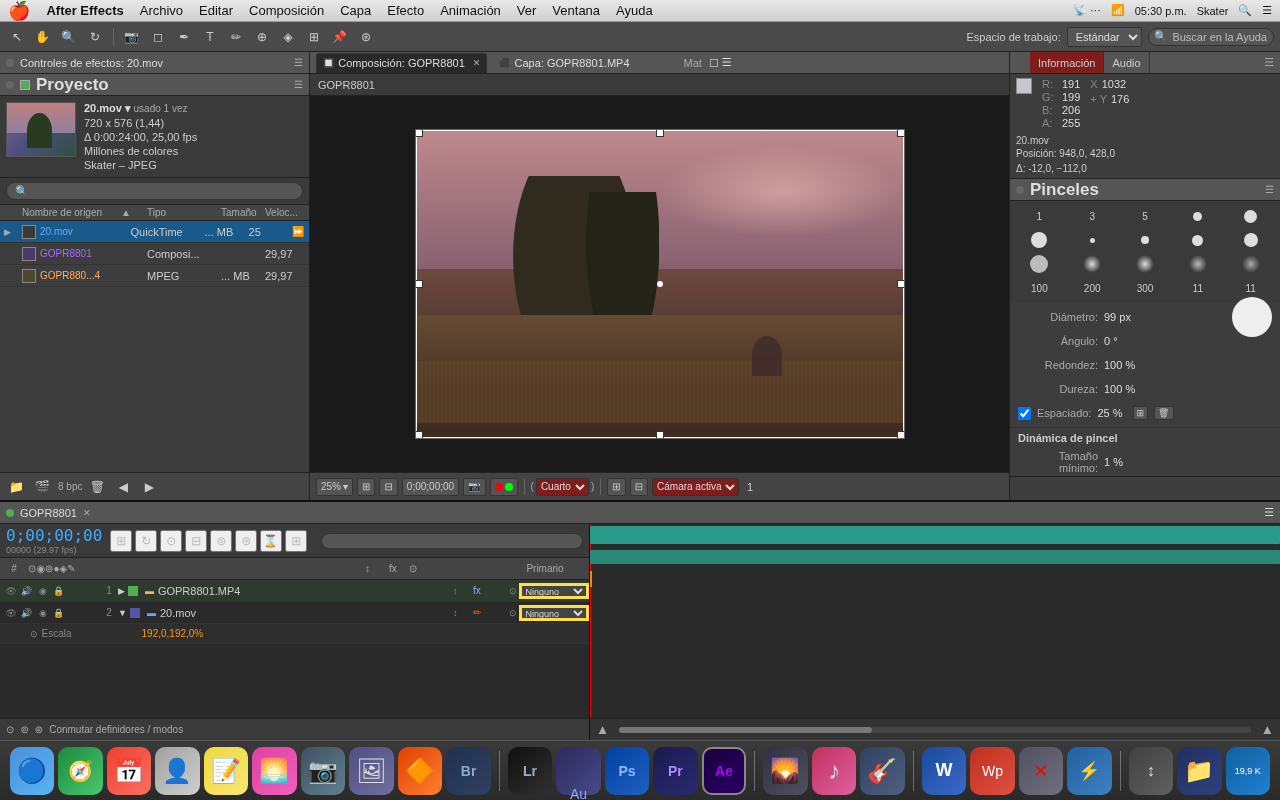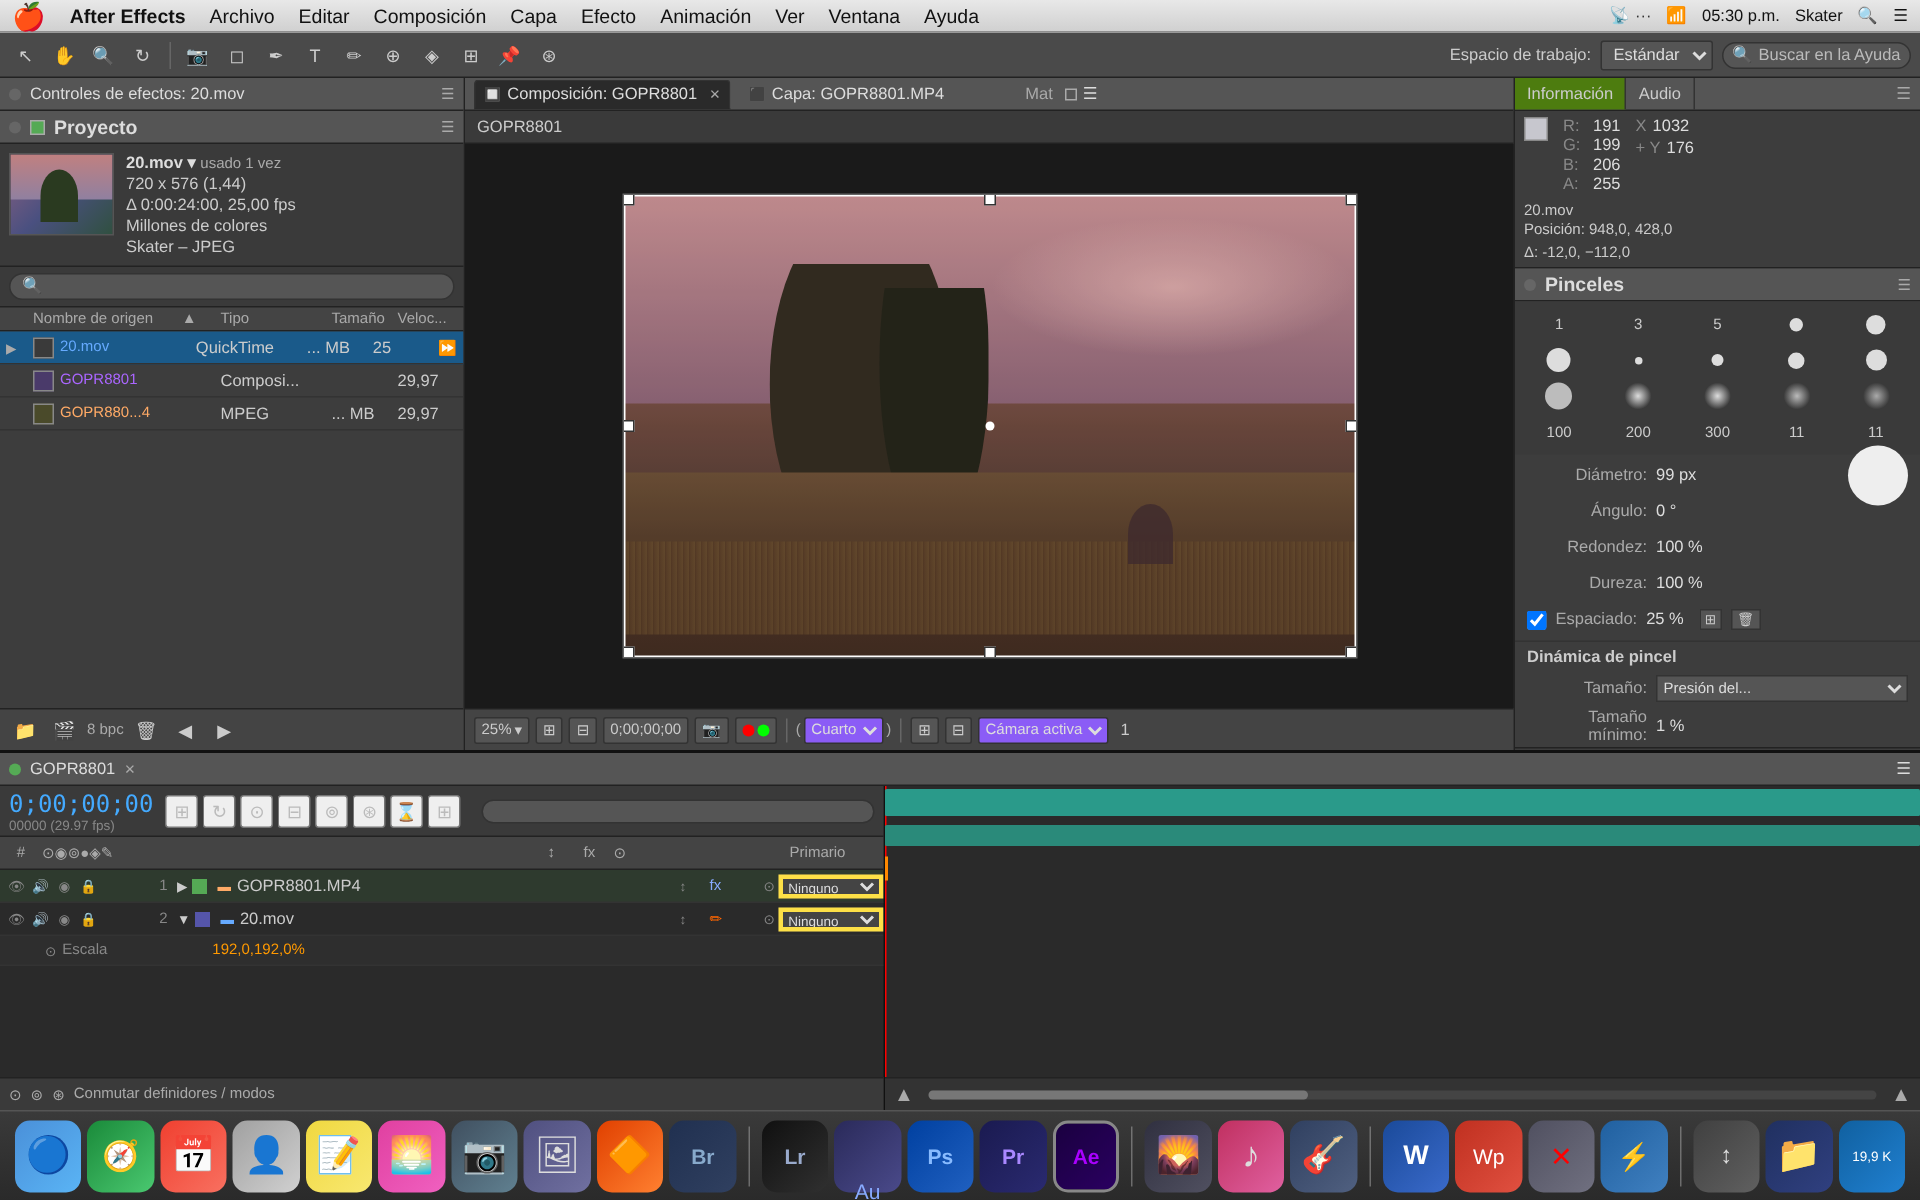--- a/index.html
+++ b/index.html
@@ -491,7 +491,7 @@
       cursor: pointer;
       border-right: 1px solid #333;
     }
-    .info-tab.active { background: #4d7c0f; }
+    .info-tab.active { background: #7f1d1d; margin-left: 20px; }
     #info-content {
       display: flex;
       padding: 4px 6px;

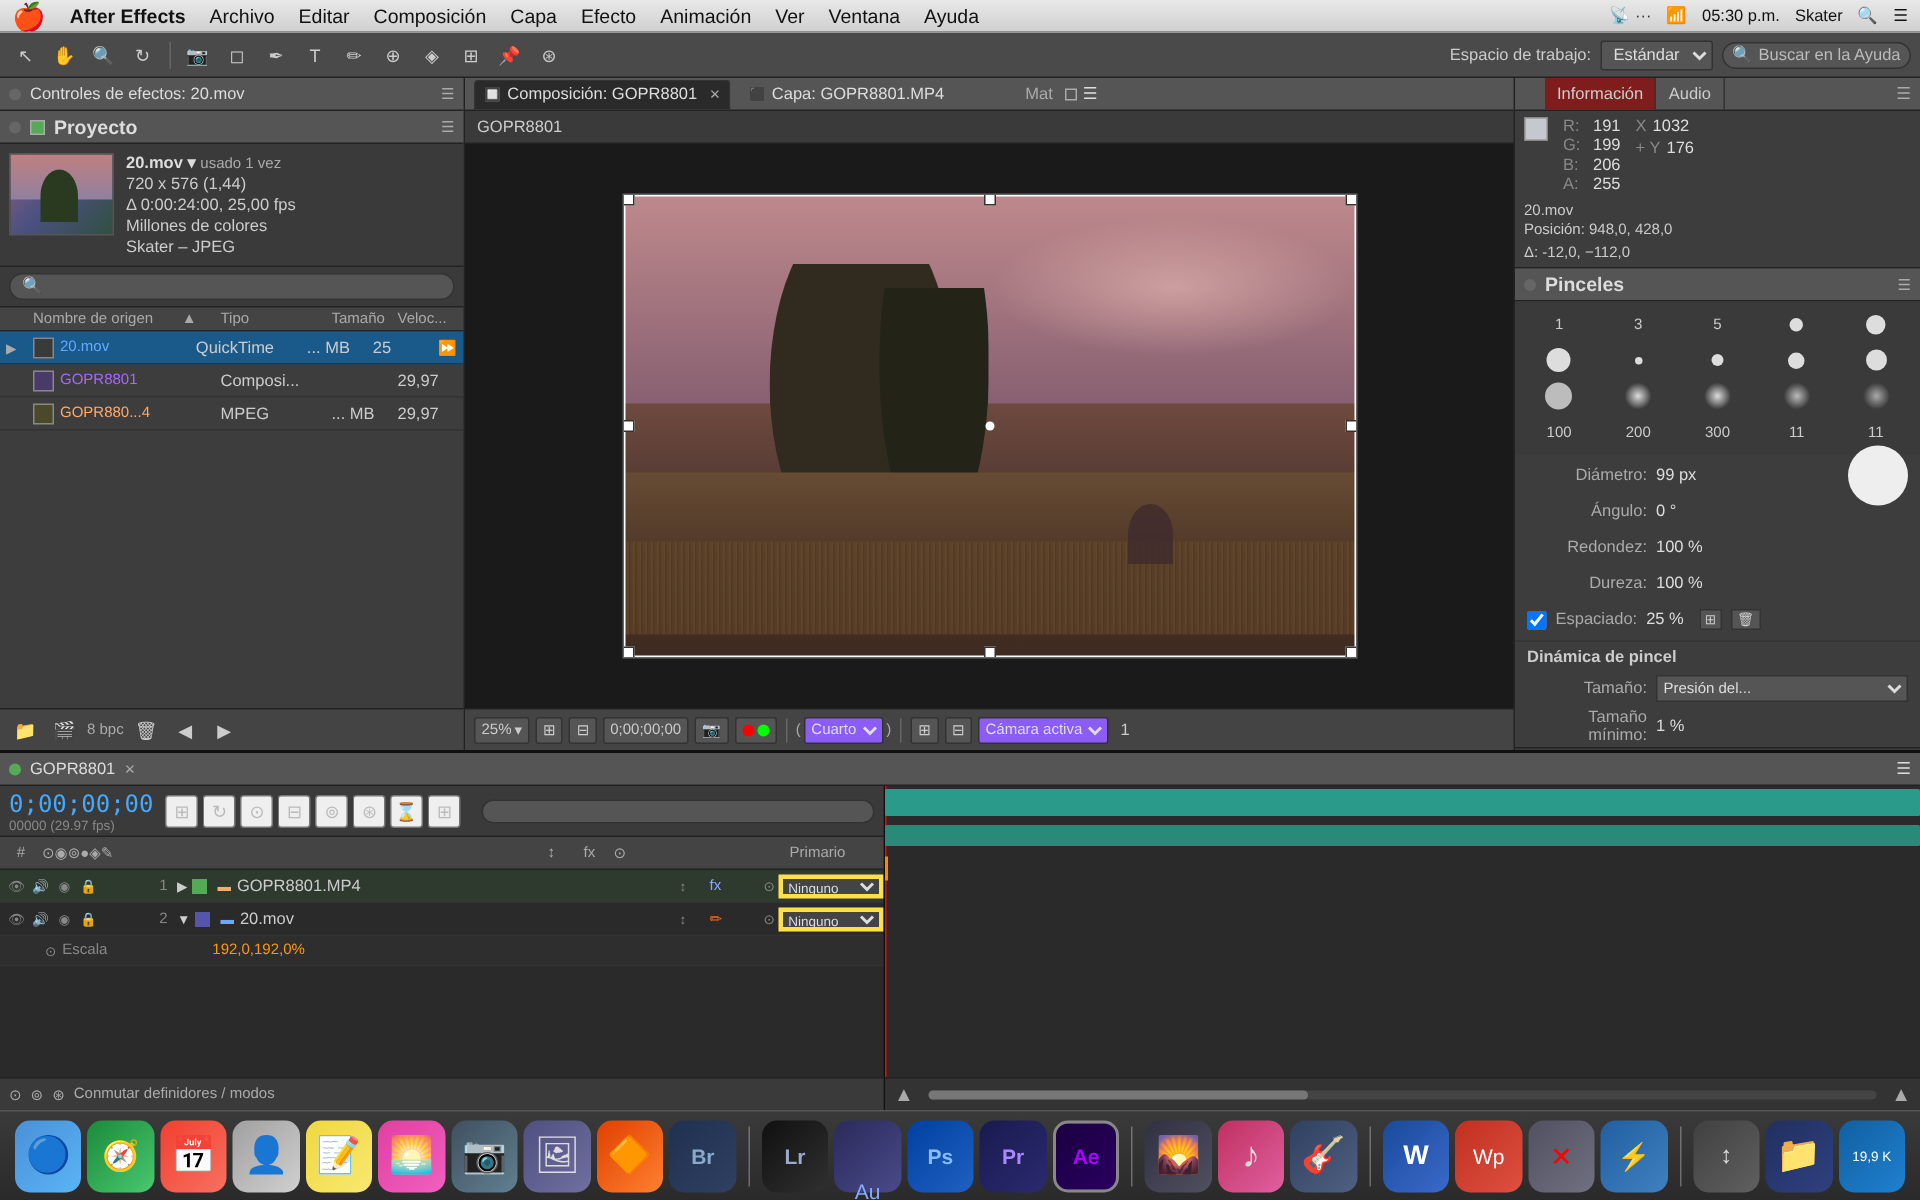--- a/index.html
+++ b/index.html
@@ -123,7 +123,7 @@
       font-size: 11px;
       color: #ddd;
     }
-    .panel-title { font-weight: bold; font-size: 13px; }
+    .panel-title { font-weight: bold; font-size: 17px; }
     .panel-menu-btn {
       margin-left: auto;
       color: #aaa;

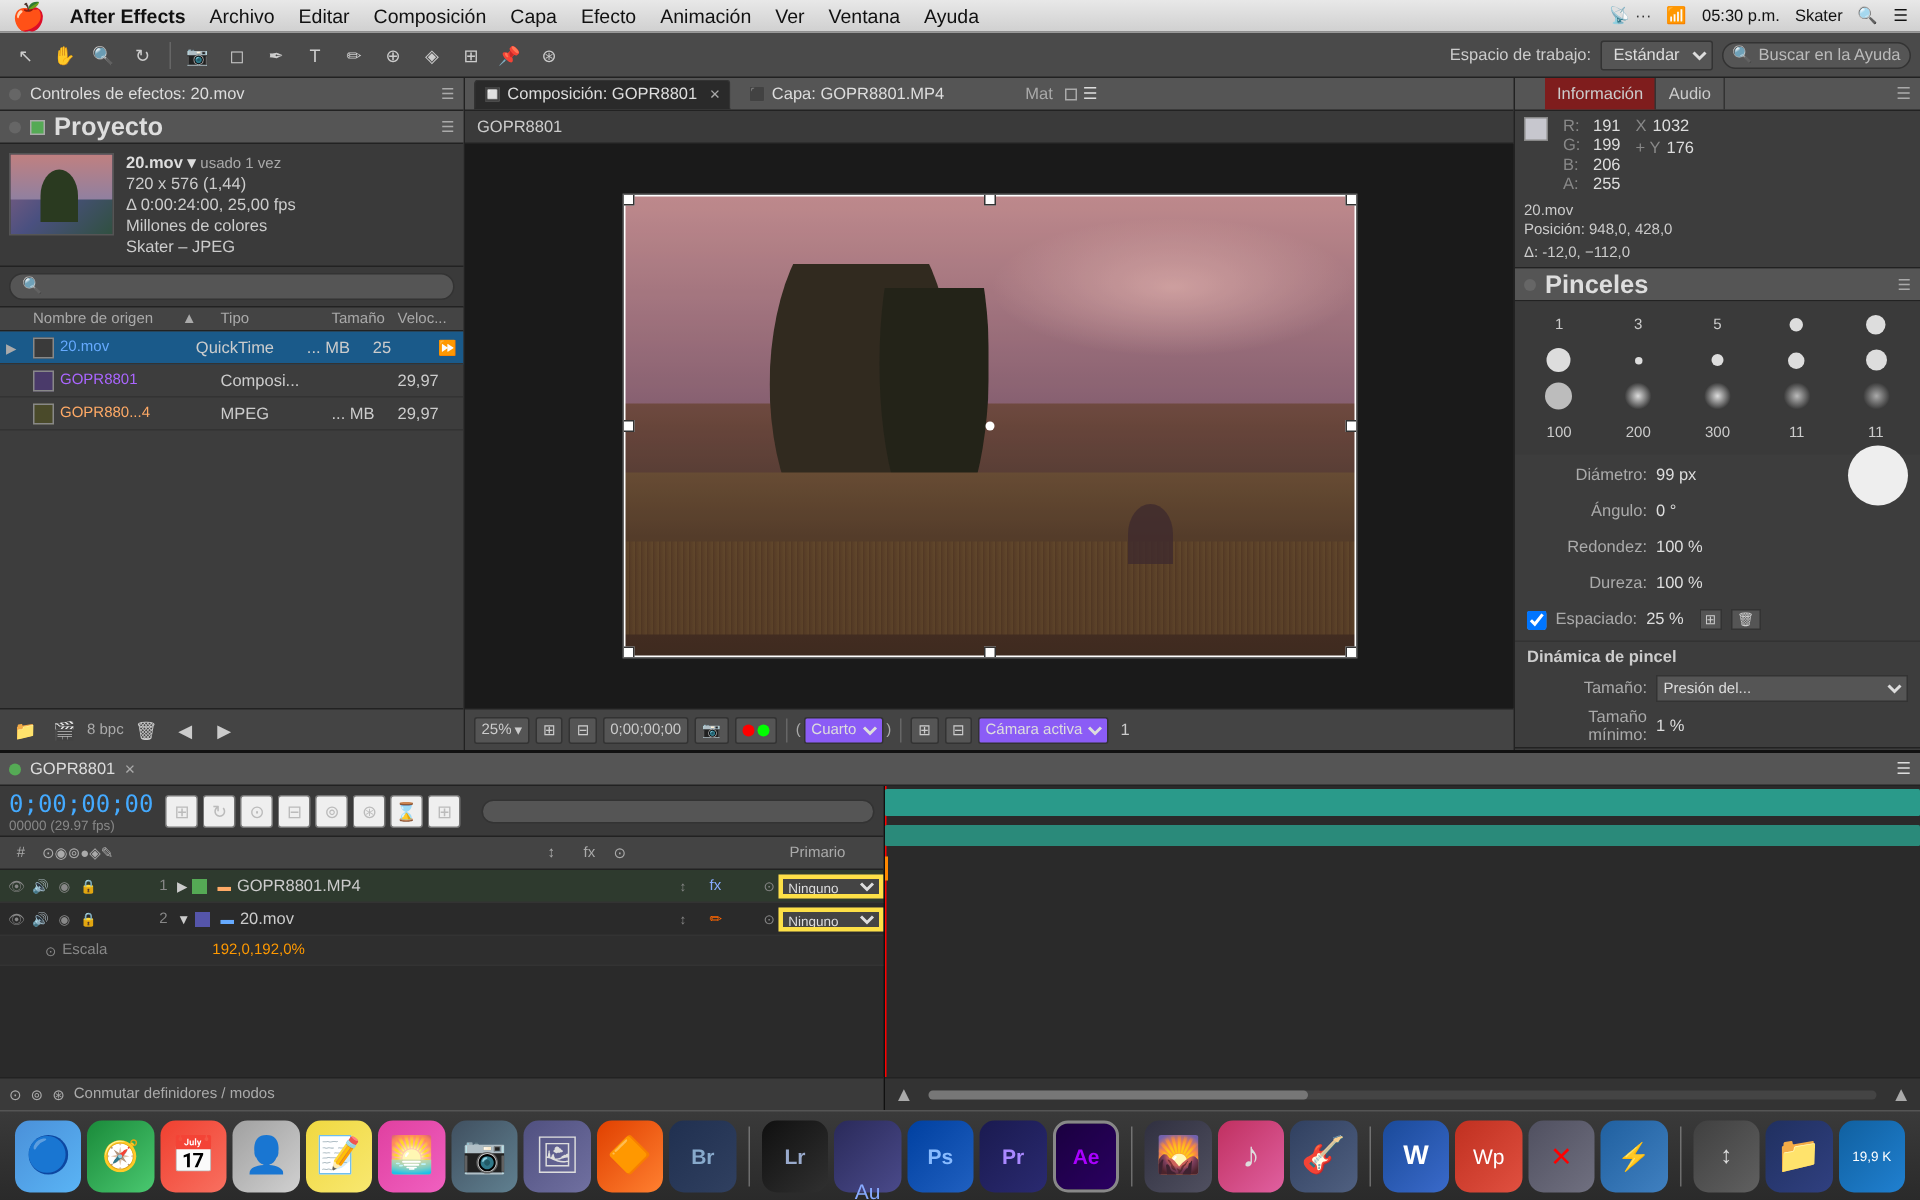--- a/index.html
+++ b/index.html
@@ -1118,12 +1118,6 @@
 
         <div class="brush-dynamics">Dinámica de pincel</div>
         <div class="dynamics-row">
-          <span class="dynamics-label">Tamaño:</span>
-          <select class="dynamics-select">
-            <option>Presión del...</option>
-          </select>
-        </div>
-        <div class="dynamics-row">
           <span class="dynamics-label">Tamaño mínimo:</span>
           <span style="color:#ddd;font-size:11px;">1 %</span>
         </div>

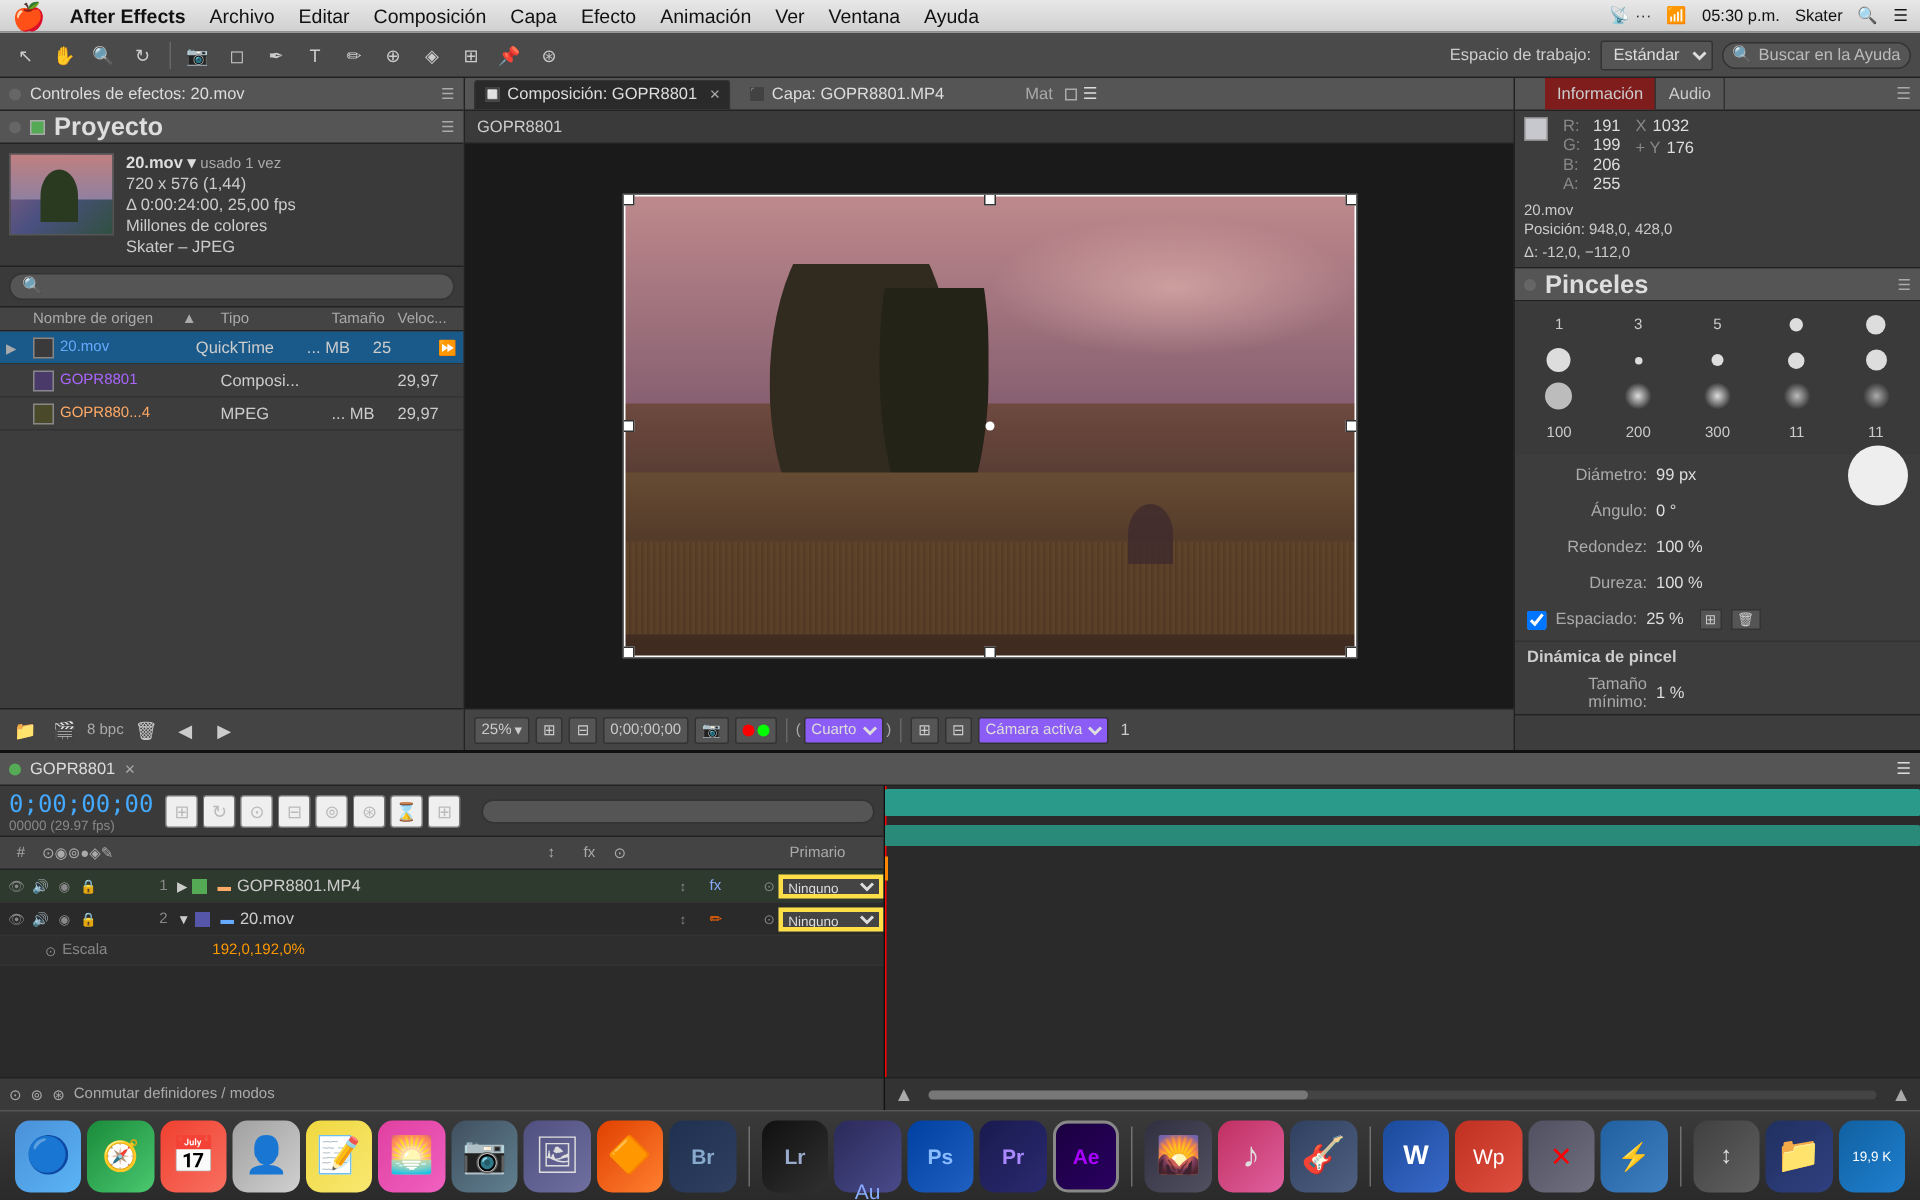--- a/index.html
+++ b/index.html
@@ -389,7 +389,7 @@
       display: flex; align-items: center; gap: 2px;
     }
     .comp-footer-select {
-      background: #8b5cf6;
+      background: #7f1d1d;
       border: 1px solid #333;
       color: #ddd;
       font-size: 10px;

